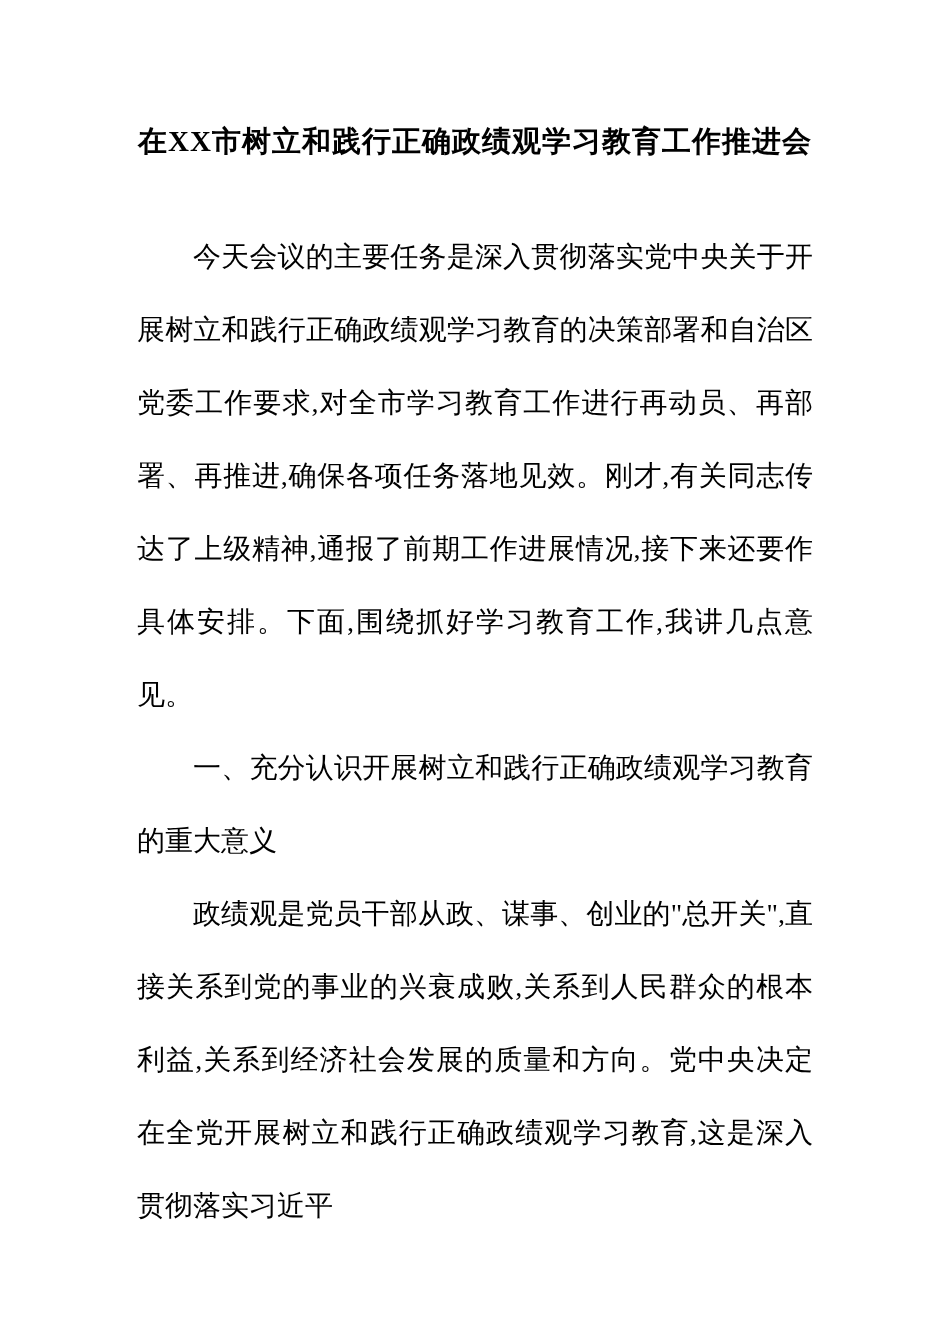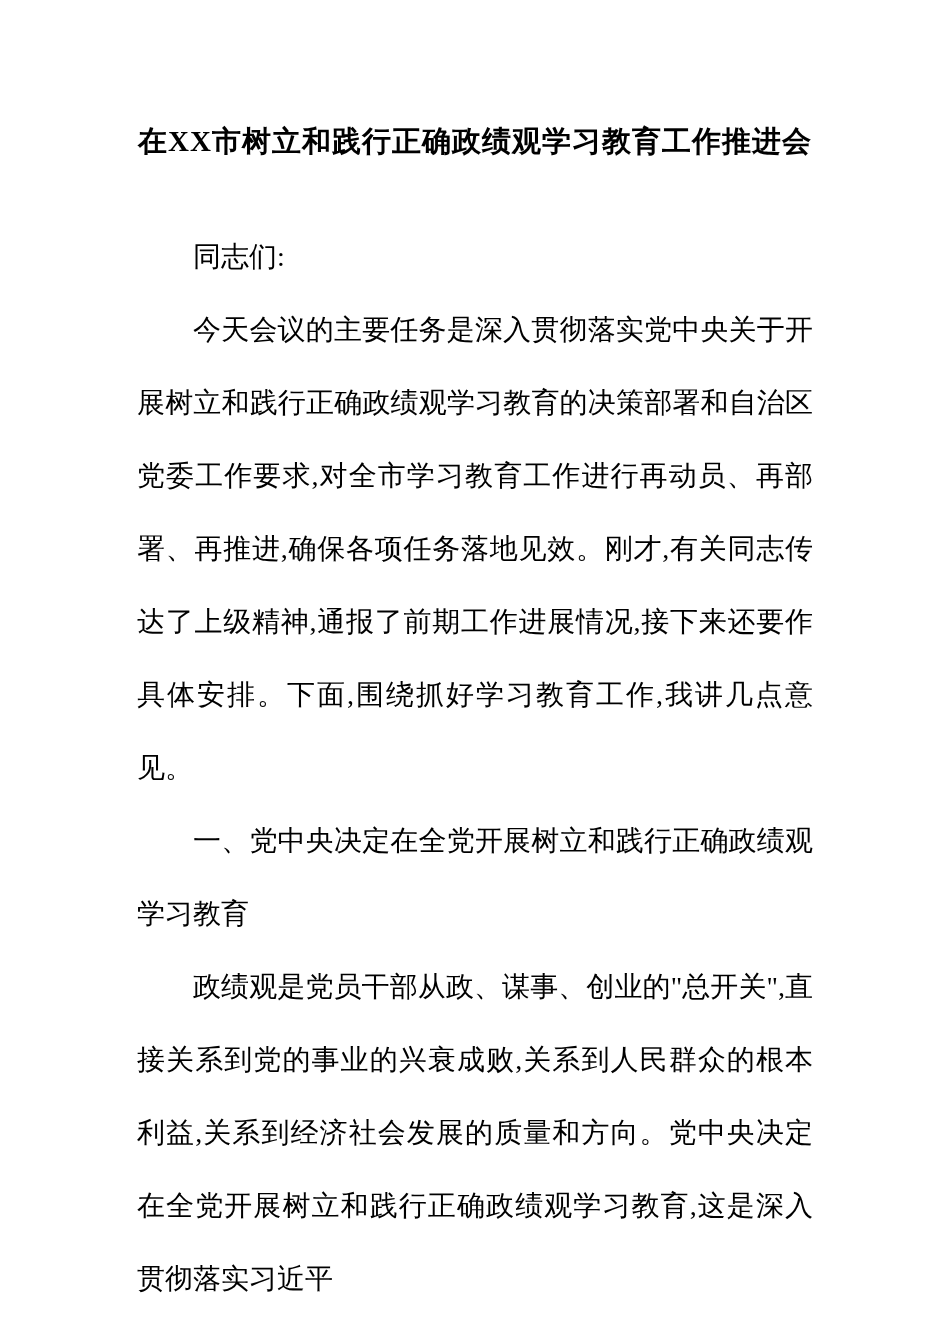--- a/index.html
+++ b/index.html
@@ -53,7 +53,6 @@
   </h1>
 
   <div class="doc-body">
-    <p class="salutation">同志们:</p>
 
     <p class="para">今天会议的主要任务是深入贯彻落实党中央关于开展树立和践行正确政绩观学习教育的决策部署和自治区党委工作要求,对全市学习教育工作进行再动员、再部署、再推进,确保各项任务落地见效。刚才,有关同志传达了上级精神,通报了前期工作进展情况,接下来还要作具体安排。下面,围绕抓好学习教育工作,我讲几点意见。</p>
 

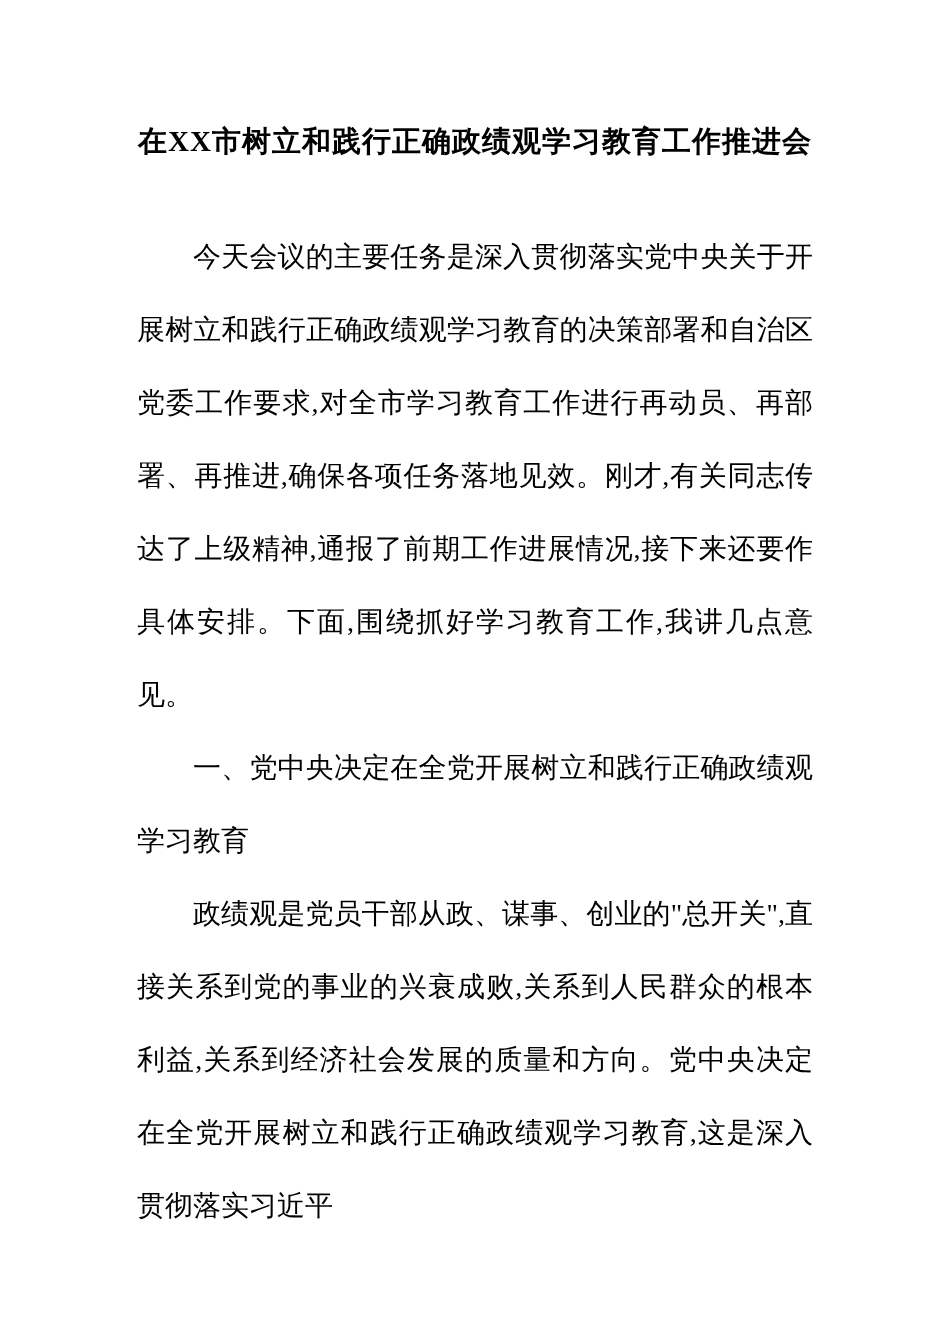--- a/index.html
+++ b/index.html
@@ -56,7 +56,7 @@
 
     <p class="para">今天会议的主要任务是深入贯彻落实党中央关于开展树立和践行正确政绩观学习教育的决策部署和自治区党委工作要求,对全市学习教育工作进行再动员、再部署、再推进,确保各项任务落地见效。刚才,有关同志传达了上级精神,通报了前期工作进展情况,接下来还要作具体安排。下面,围绕抓好学习教育工作,我讲几点意见。</p>
 
-    <p class="para section-heading">一、党中央决定在全党开展树立和践行正确政绩观学习教育</p>
+    <p class="para section-heading">一、充分认识开展树立和践行正确政绩观学习教育的重大意义</p>
 
     <p class="para">政绩观是党员干部从政、谋事、创业的"总开关",直接关系到党的事业的兴衰成败,关系到人民群众的根本利益,关系到经济社会发展的质量和方向。党中央决定在全党开展树立和践行正确政绩观学习教育,这是深入贯彻落实习近平</p>
   </div>

